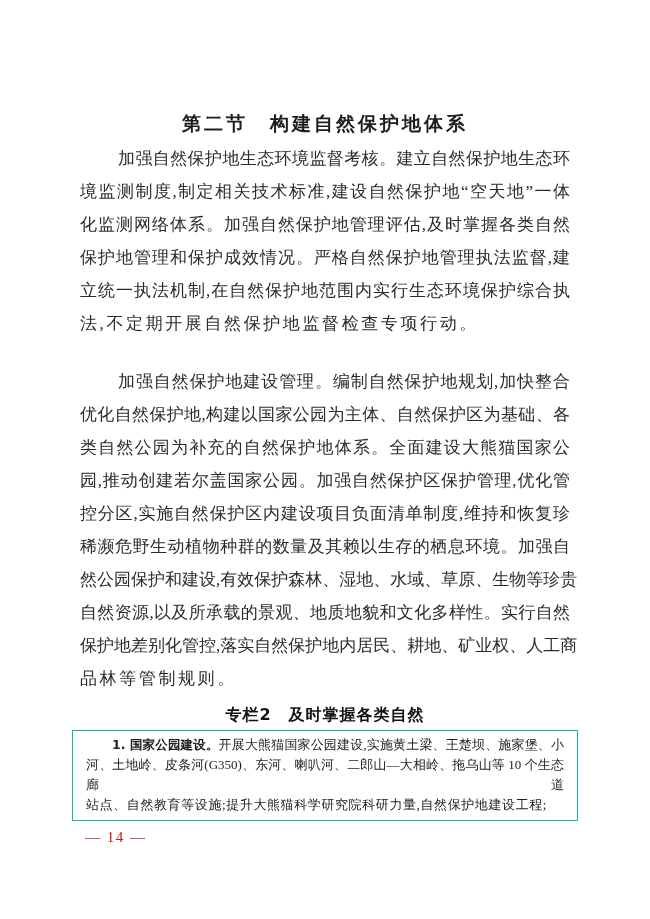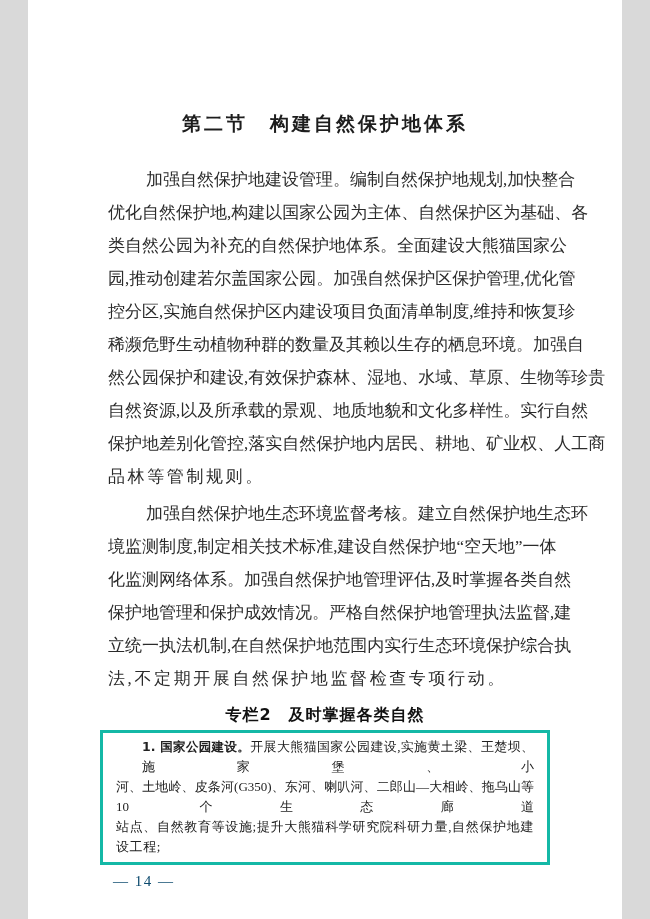--- a/index.html
+++ b/index.html
@@ -5,7 +5,7 @@
   html,body { margin:0; padding:0; background:#d9d9d9; }
   .page {
     position:relative;
-    width:594px; height:919px;
+    width:650px; height:919px;
     margin:0 auto;
     background:#ffffff;
     box-sizing:border-box;

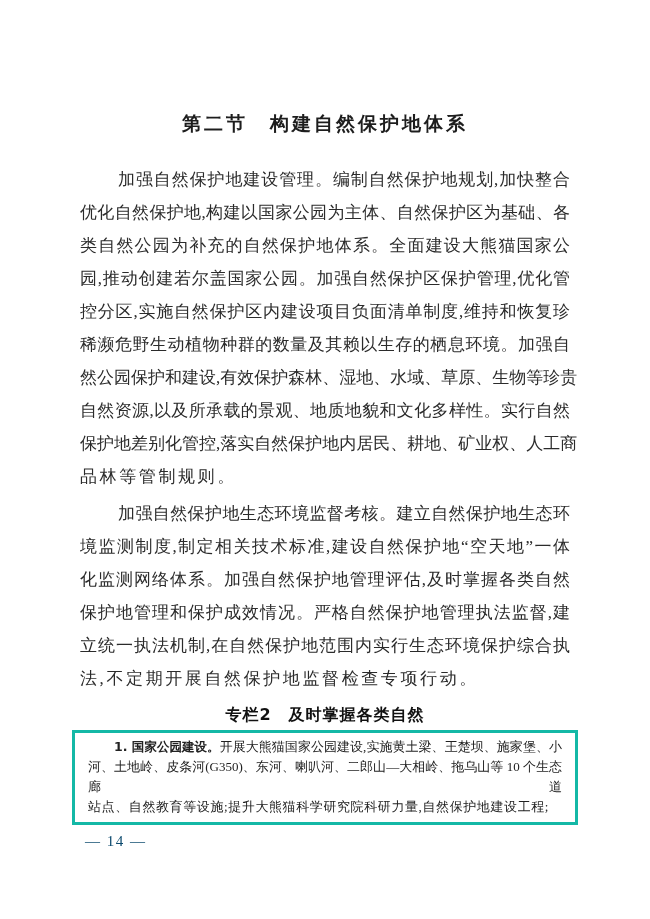--- a/index.html
+++ b/index.html
@@ -81,6 +81,15 @@
 
   <div class="doc-title">第二节　构建自然保护地体系</div>
 
+  <div class="para second">
+    <div class="line indent">加强自然保护地生态环境监督考核。建立自然保护地生态环</div>
+    <div class="line">境监测制度,制定相关技术标准,建设自然保护地“空天地”一体</div>
+    <div class="line">化监测网络体系。加强自然保护地管理评估,及时掌握各类自然</div>
+    <div class="line">保护地管理和保护成效情况。严格自然保护地管理执法监督,建</div>
+    <div class="line">立统一执法机制,在自然保护地范围内实行生态环境保护综合执</div>
+    <div class="line last">法,不定期开展自然保护地监督检查专项行动。</div>
+  </div>
+
   <div class="para">
     <div class="line indent">加强自然保护地建设管理。编制自然保护地规划,加快整合</div>
     <div class="line">优化自然保护地,构建以国家公园为主体、自然保护区为基础、各</div>
@@ -92,15 +101,6 @@
     <div class="line">自然资源,以及所承载的景观、地质地貌和文化多样性。实行自然</div>
     <div class="line">保护地差别化管控,落实自然保护地内居民、耕地、矿业权、人工商</div>
     <div class="line last">品林等管制规则。</div>
-  </div>
-
-  <div class="para second">
-    <div class="line indent">加强自然保护地生态环境监督考核。建立自然保护地生态环</div>
-    <div class="line">境监测制度,制定相关技术标准,建设自然保护地“空天地”一体</div>
-    <div class="line">化监测网络体系。加强自然保护地管理评估,及时掌握各类自然</div>
-    <div class="line">保护地管理和保护成效情况。严格自然保护地管理执法监督,建</div>
-    <div class="line">立统一执法机制,在自然保护地范围内实行生态环境保护综合执</div>
-    <div class="line last">法,不定期开展自然保护地监督检查专项行动。</div>
   </div>
 
   <div class="box-title">专栏2　及时掌握各类自然</div>

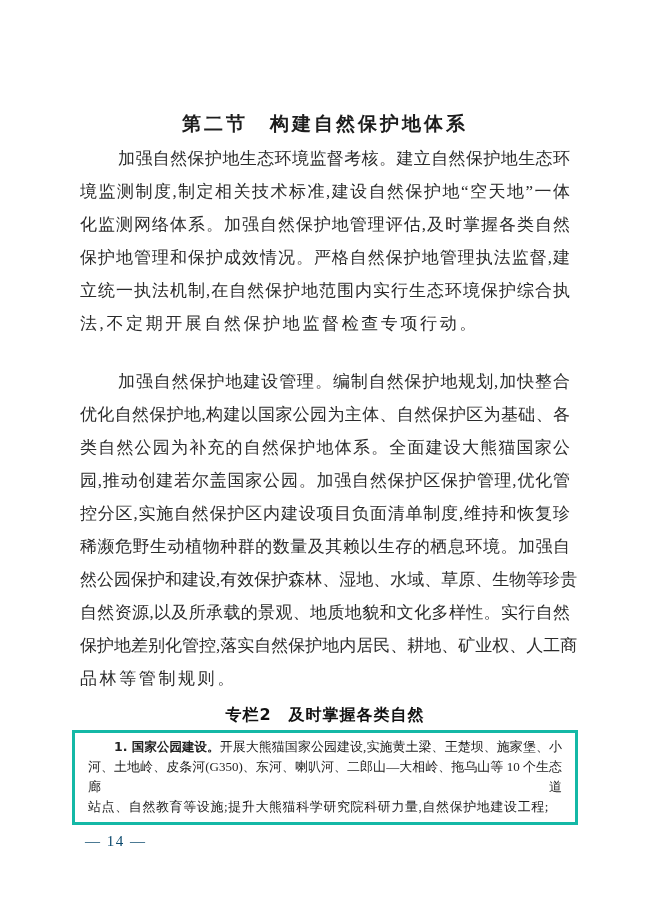--- a/index.html
+++ b/index.html
@@ -48,7 +48,7 @@
   }
   .column-box {
     margin:4px -8px 0;
-    border:3px solid #14b8a6;
+    border:1px solid #14b8a6;
     padding:4px 13px 5px;
   }
   .bline {

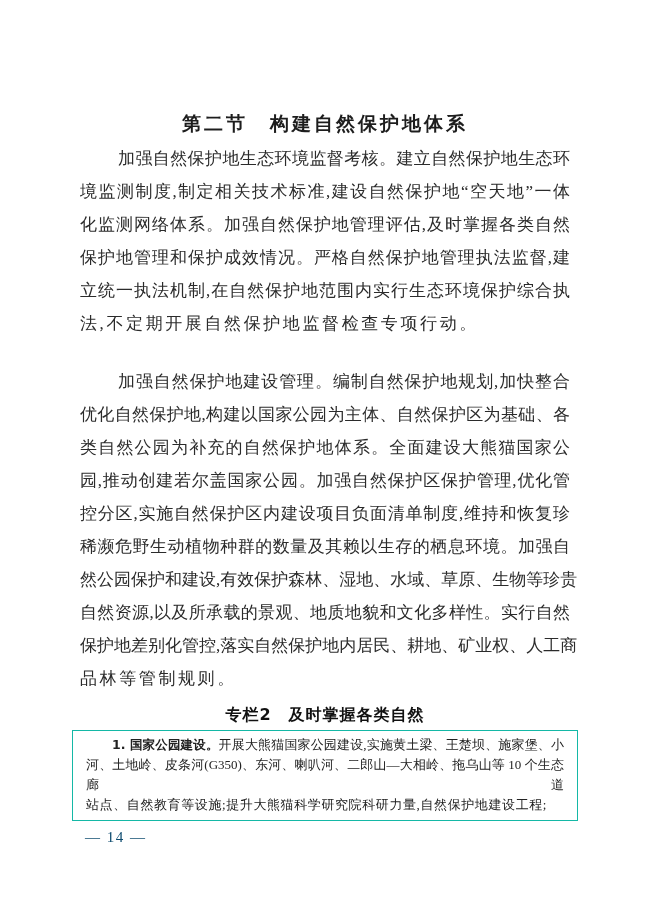--- a/index.html
+++ b/index.html
@@ -70,7 +70,7 @@
     padding-left:5px;
     font-size:15px;
     letter-spacing:1.5px;
-    color:#0c4a6e;
+    color:#b91c1c;
     line-height:18px;
   }
 </style>

